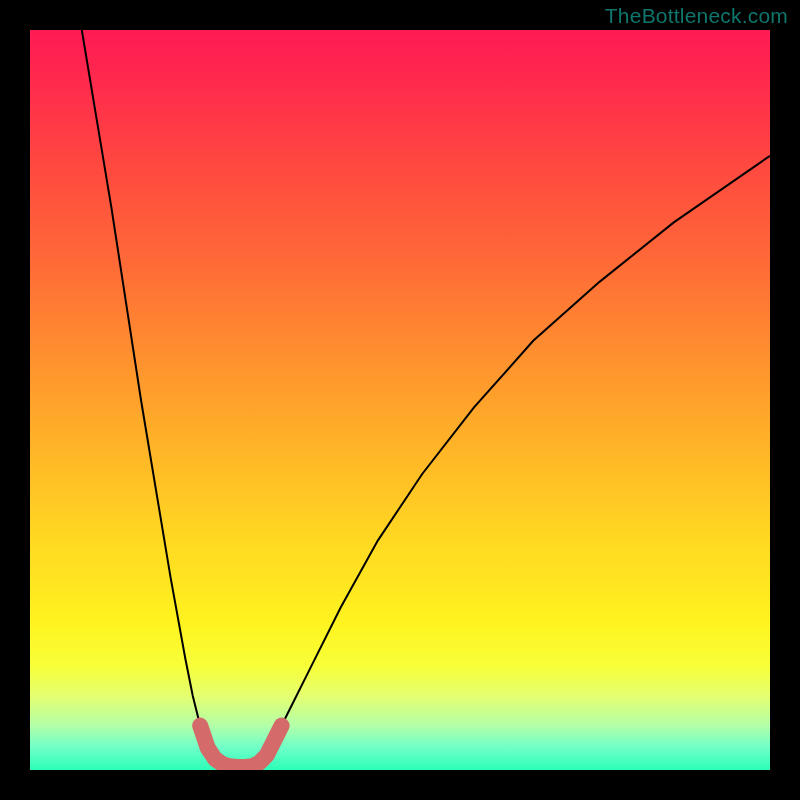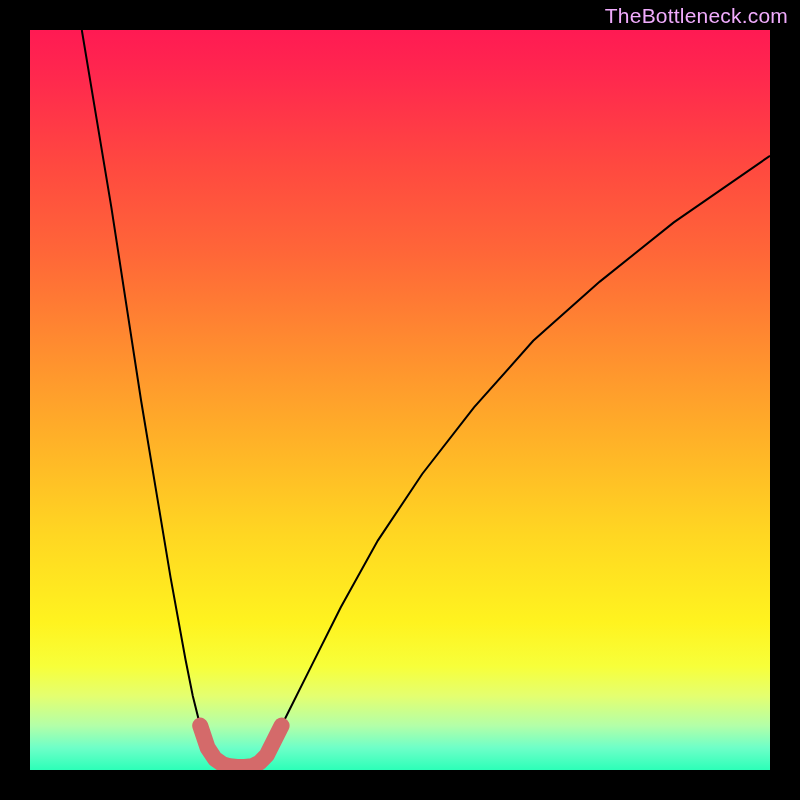--- a/index.html
+++ b/index.html
@@ -50,7 +50,7 @@
     position: absolute;
     top: 4px;
     right: 12px;
-    color: #f0abfc;
+    color: #0f766e;
     font-size: 21px;
     font-weight: 500;
     letter-spacing: 0.2px;

